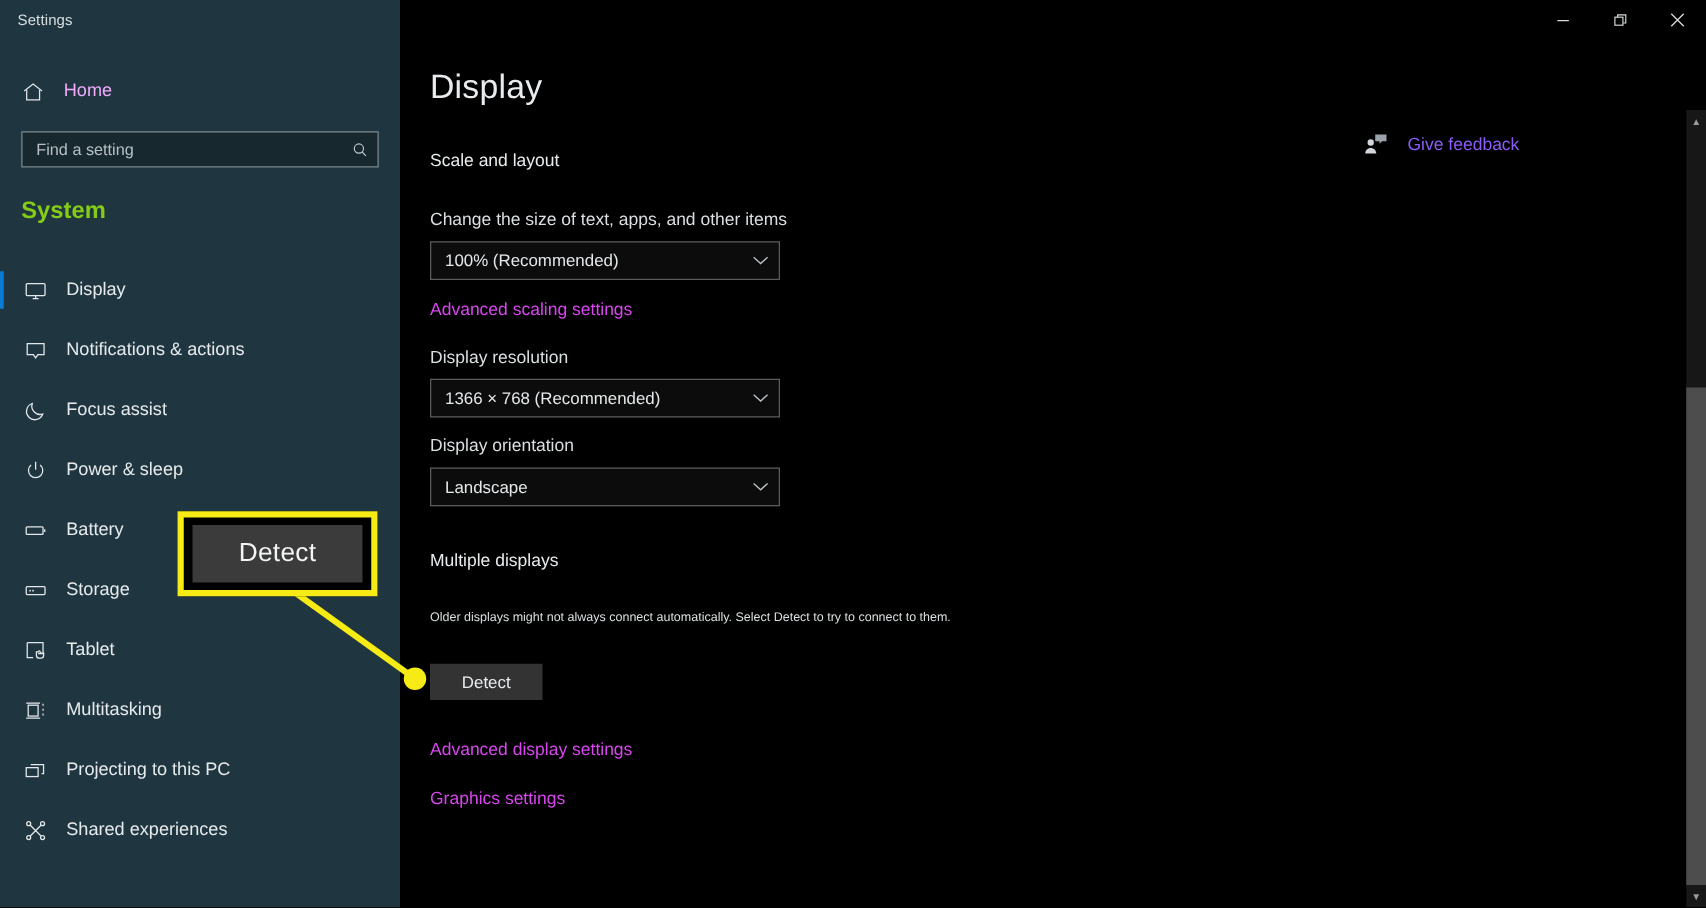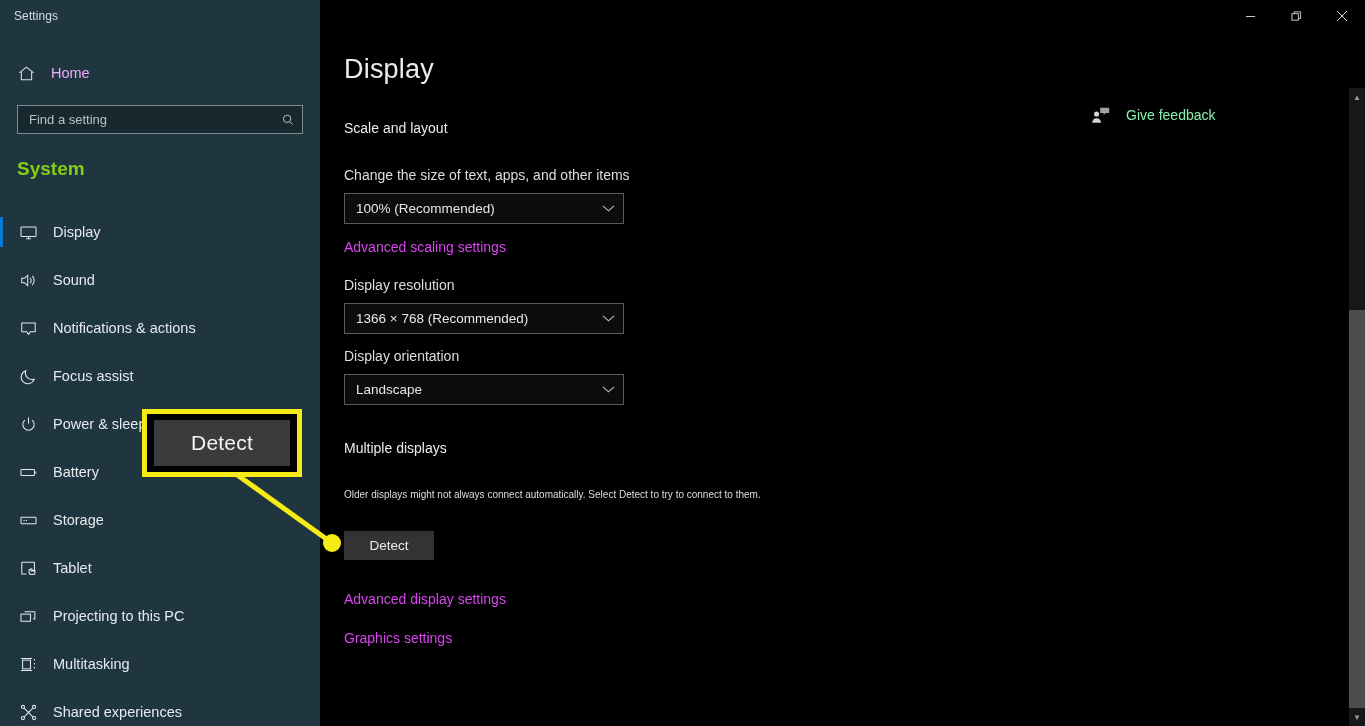--- a/index.html
+++ b/index.html
@@ -146,7 +146,7 @@
   #feedback-link .fb-lbl {
     margin-left: 14px;
     font-size: 14px;
-    color: #86efac;
+    color: #8b5cf6;
   }
 
   .section-head {

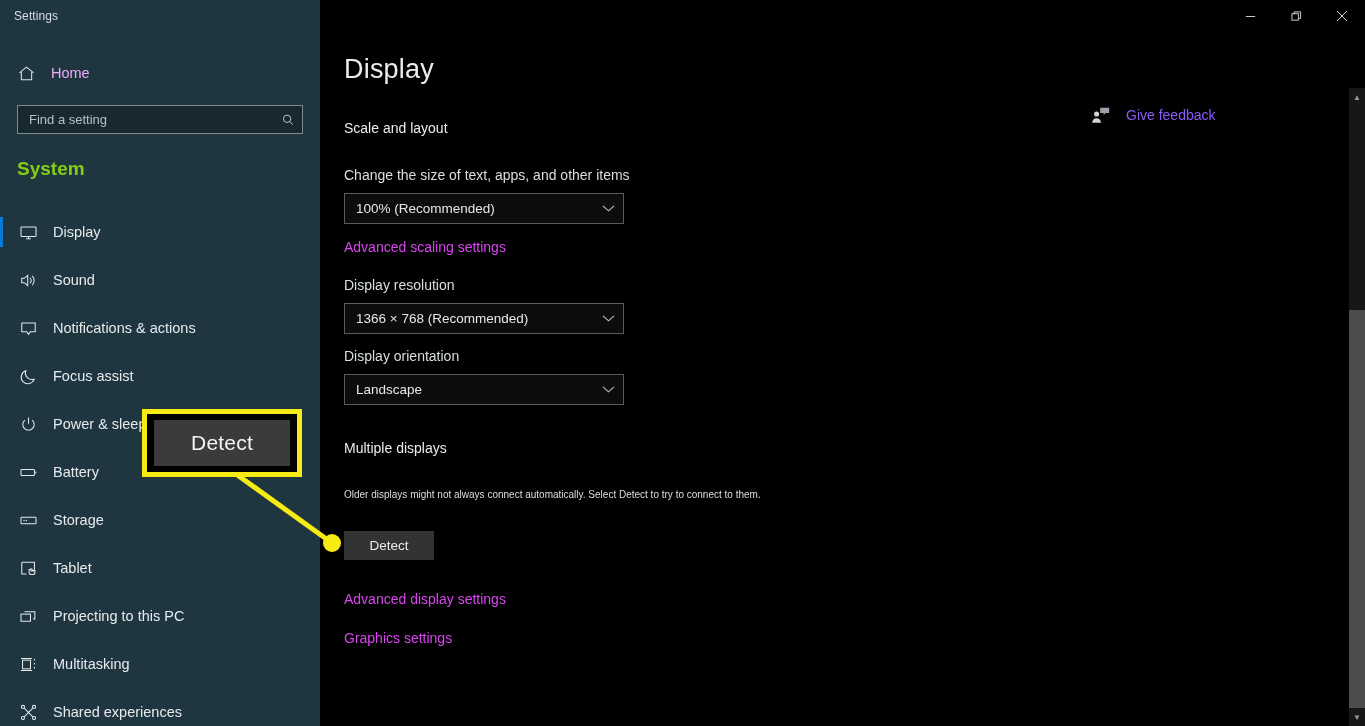--- a/index.html
+++ b/index.html
@@ -301,16 +301,6 @@
         <span class="nav-lbl">Display</span>
       </div>
 
-      <div class="nav-item">
-        <span class="nav-ico">
-          <svg width="19" height="19" viewBox="0 0 24 24" fill="none" stroke="#e3e8ea" stroke-width="1.3">
-            <path d="M3.5 9.2h3.2L11 5.6v12.8L6.7 14.8H3.5z"></path>
-            <path d="M14 8.6a4.8 4.8 0 0 1 0 6.8"></path>
-              <path d="M16.7 6.2a8.2 8.2 0 0 1 0 11.6"></path>
-          </svg>
-        </span>
-        <span class="nav-lbl">Sound</span>
-      </div>
 
       <div class="nav-item">
         <span class="nav-ico">

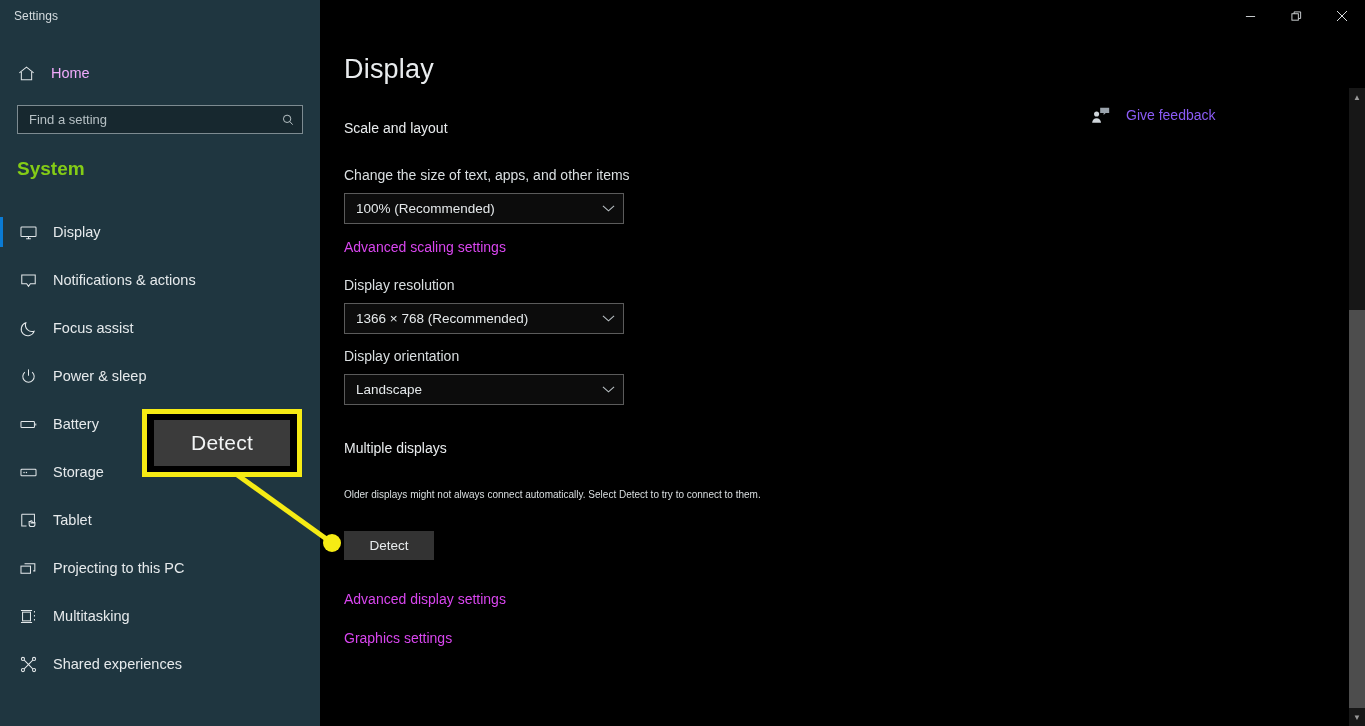--- a/index.html
+++ b/index.html
@@ -365,22 +365,22 @@
       <div class="nav-item">
         <span class="nav-ico">
           <svg width="19" height="19" viewBox="0 0 24 24" fill="none" stroke="#e3e8ea" stroke-width="1.3">
-            <rect x="2.5" y="9" width="12" height="9"></rect>
-            <path d="M7 6h13v9h-2"></path>
-          </svg>
-        </span>
-        <span class="nav-lbl">Projecting to this PC</span>
-      </div>
-
-      <div class="nav-item">
-        <span class="nav-ico">
-          <svg width="19" height="19" viewBox="0 0 24 24" fill="none" stroke="#e3e8ea" stroke-width="1.3">
             <rect x="4.5" y="6.5" width="10" height="11"></rect>
             <path d="M2.5 4.5h14M2.5 19.5h14"></path>
             <path d="M19.5 5v2M19.5 10v2M19.5 15v2"></path>
           </svg>
         </span>
         <span class="nav-lbl">Multitasking</span>
+      </div>
+
+      <div class="nav-item">
+        <span class="nav-ico">
+          <svg width="19" height="19" viewBox="0 0 24 24" fill="none" stroke="#e3e8ea" stroke-width="1.3">
+            <rect x="2.5" y="9" width="12" height="9"></rect>
+            <path d="M7 6h13v9h-2"></path>
+          </svg>
+        </span>
+        <span class="nav-lbl">Projecting to this PC</span>
       </div>
 
       <div class="nav-item">

